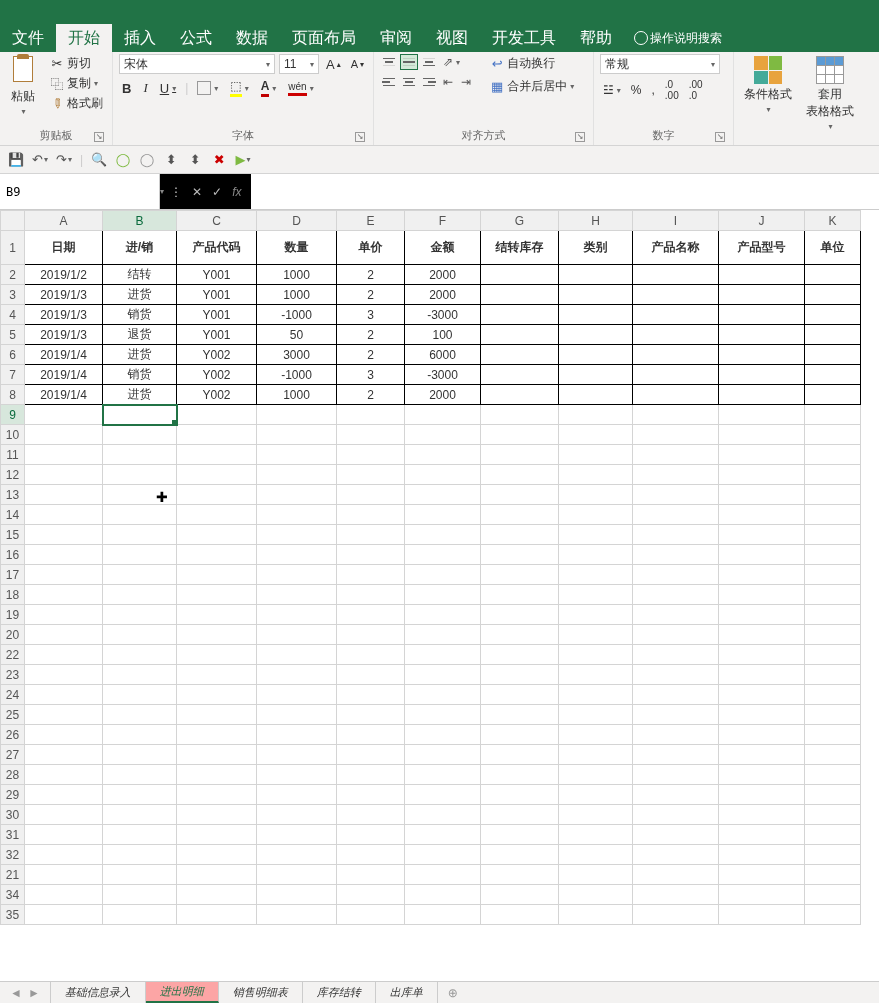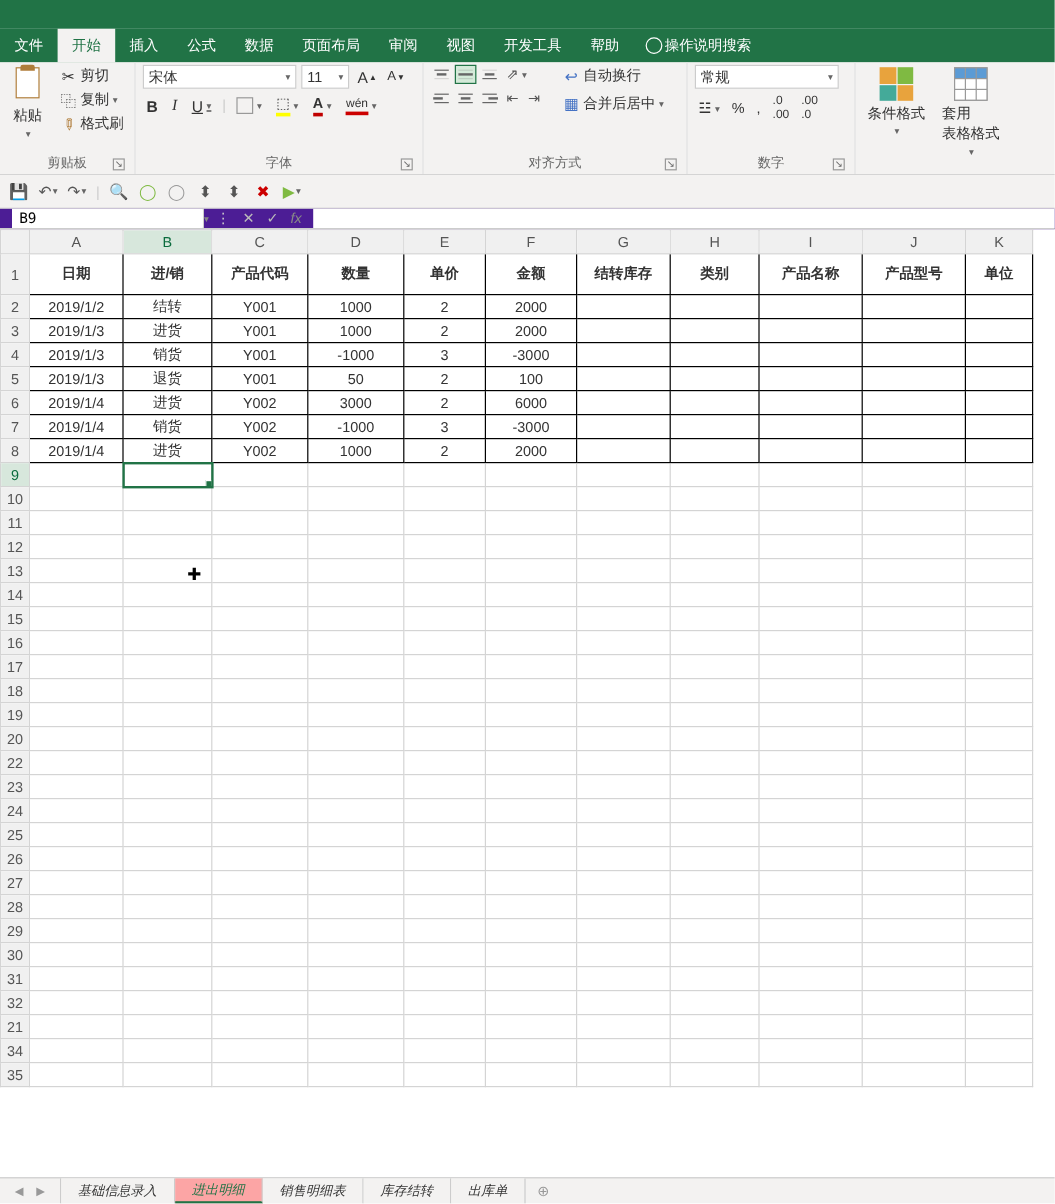--- a/index.html
+++ b/index.html
@@ -10,7 +10,7 @@
 
 
 .tabs { height: 28px; background: #217346; display: flex; align-items: stretch; color: #fff; }
-.tab { padding: 0 12px; display: flex; align-items: center; cursor: pointer; font-size: 12px; }
+.tab { padding: 0 12px; display: flex; align-items: center; cursor: pointer; font-size: 16px; }
 .tab.active { background: #f3f2f1; color: #217346; }
 .search-tell { display: flex; align-items: center; gap: 2px; padding: 0 10px; }
 .bulb { width: 14px; height: 14px; border: 1.2px solid #fff; border-radius: 50%; position: relative; }

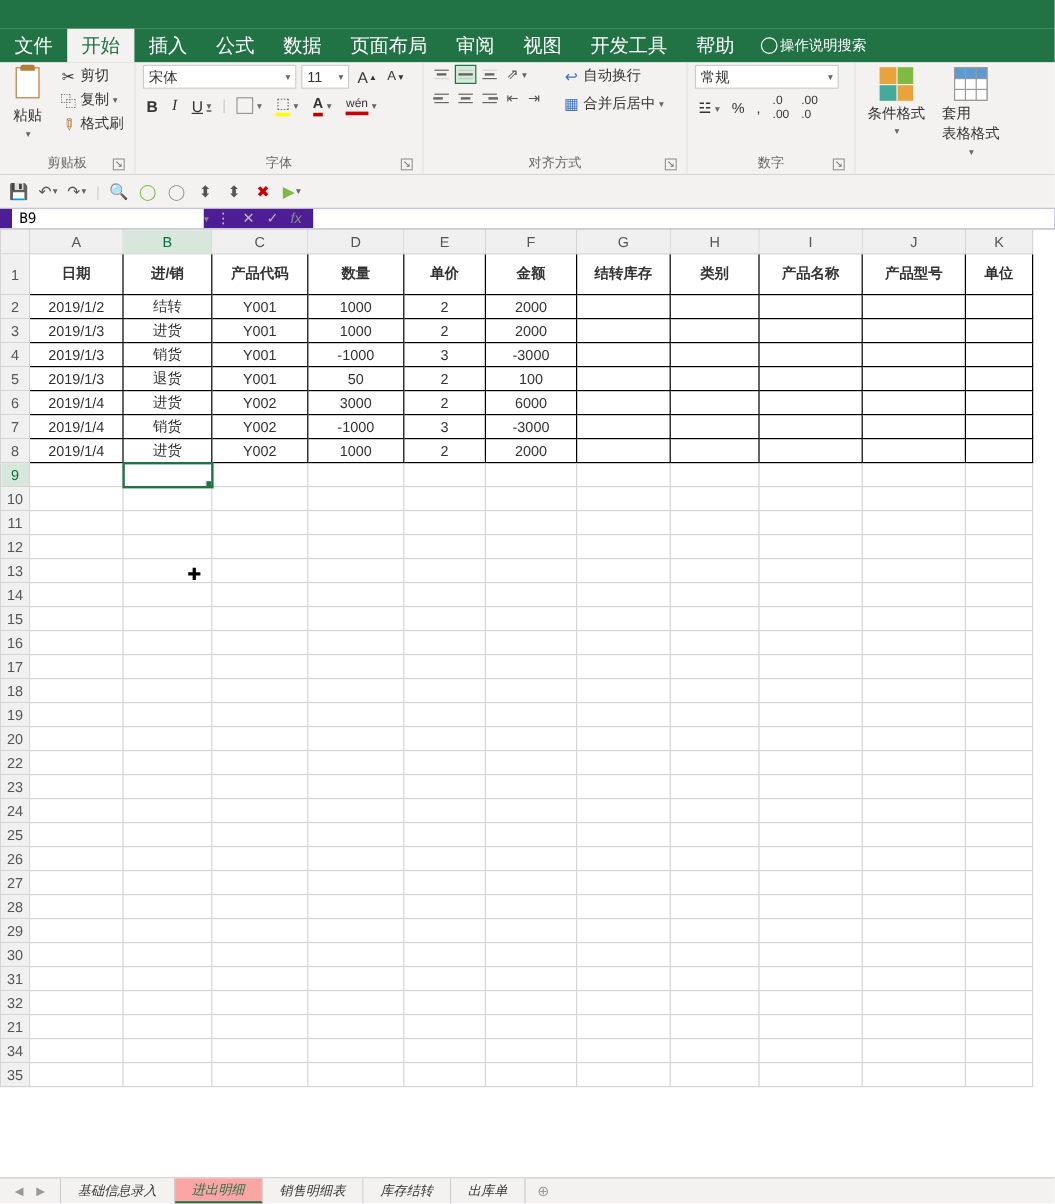--- a/index.html
+++ b/index.html
@@ -153,7 +153,7 @@
   <div class="group" style="min-width:240px">
     <div class="group-body vstack" style="gap:4px;width:100%">
       <div class="hstack" style="gap:4px">
-        <div class="combo" style="width:128px">
+        <div class="combo" style="width:156px">
             <span>宋体</span>
             <span class="dd">▾</span>
           </div>

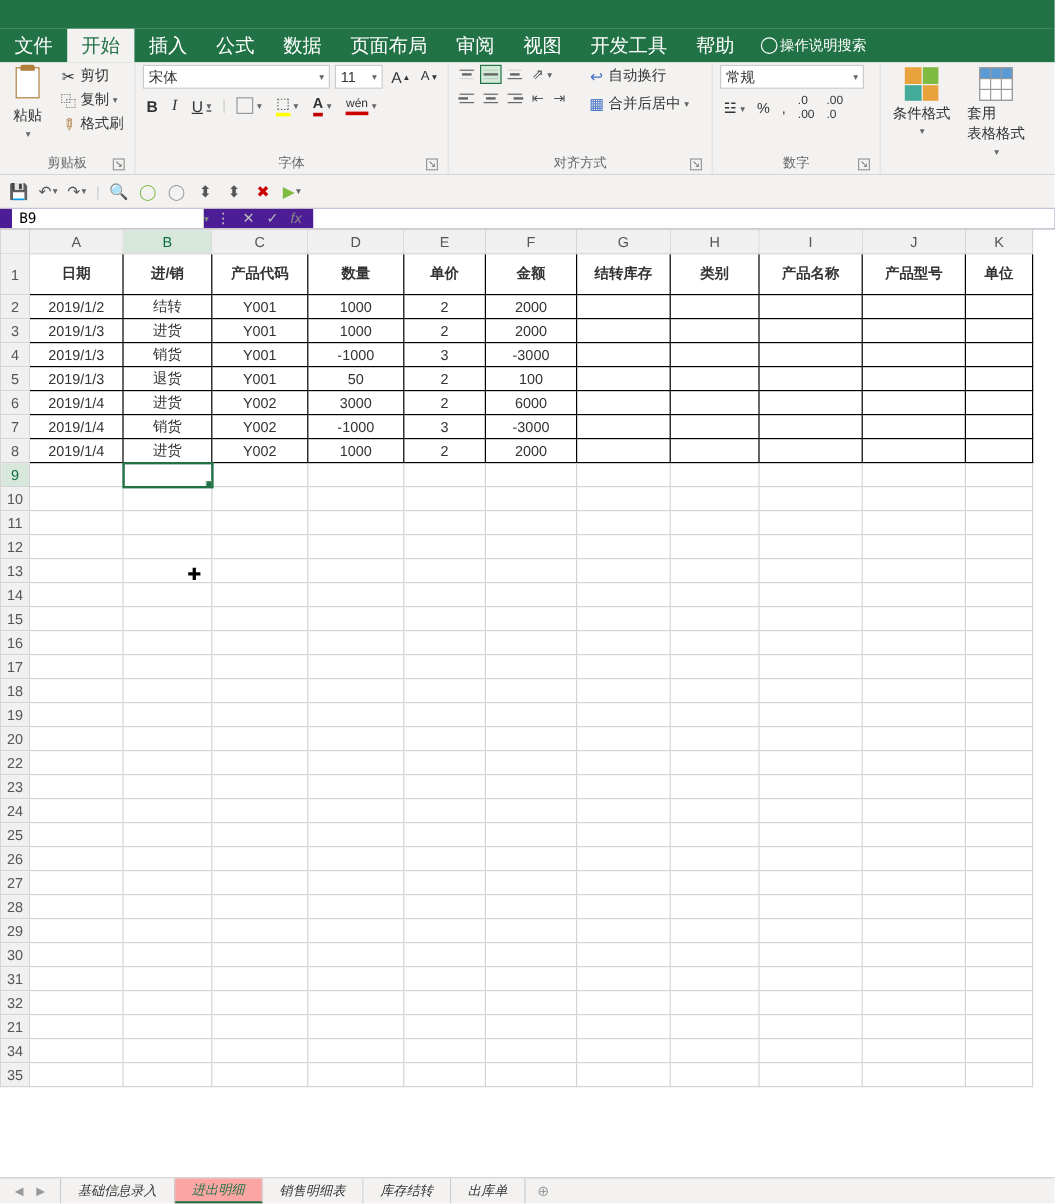--- a/index.html
+++ b/index.html
@@ -296,7 +296,7 @@
             <span></span>
             <span></span>
           </div>
-        <span style="white-space:pre;">套用
+        <span style="white-space:pre;text-align:center">套用
 表格格式</span>
           <span class="dd">▾</span>
       </div>

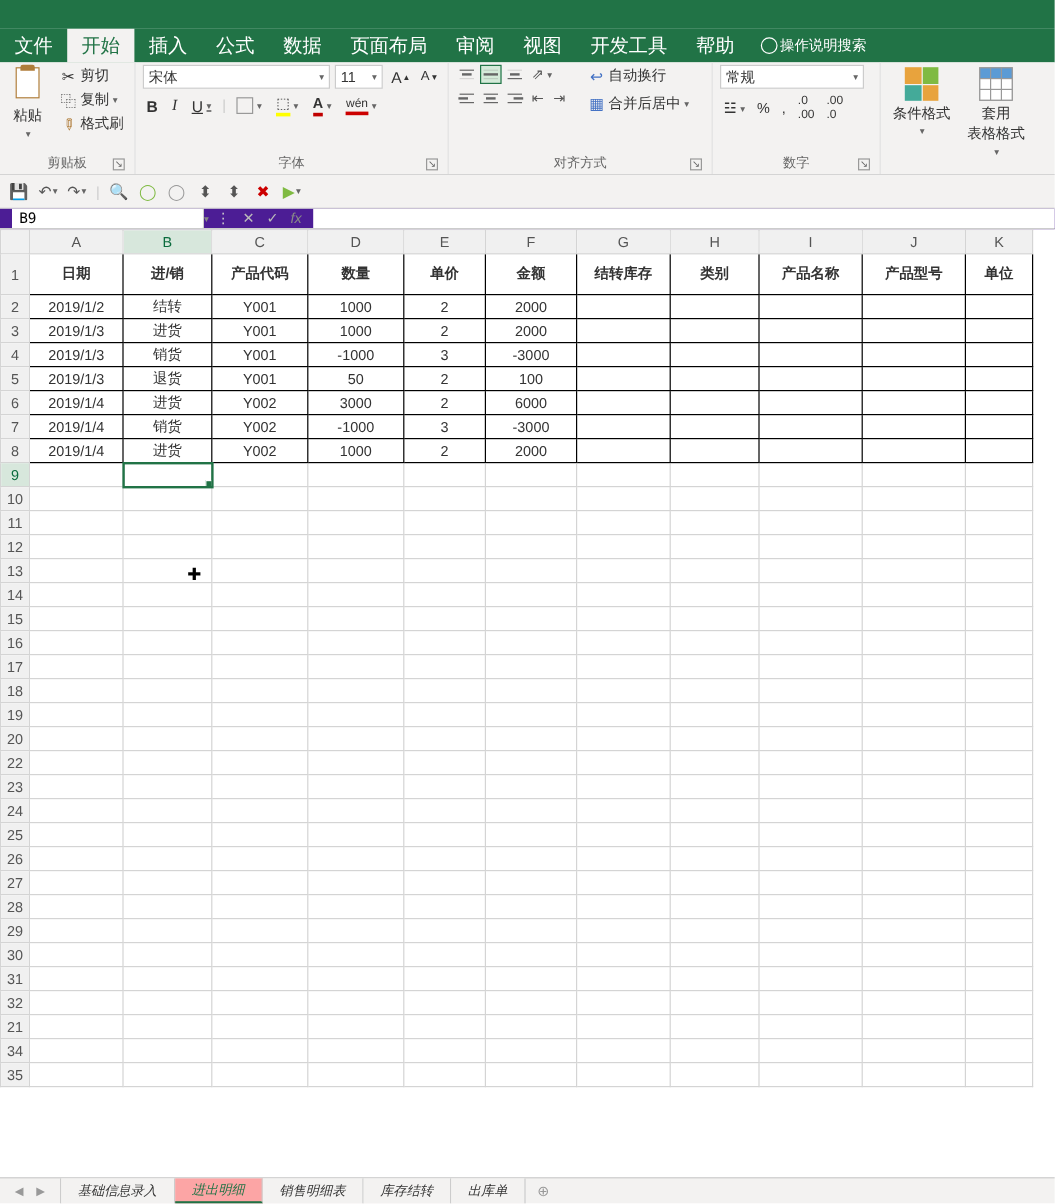--- a/index.html
+++ b/index.html
@@ -66,7 +66,7 @@
 .qat .ico { cursor: pointer; color: #555; }
 
 
-.fbar { display: flex; align-items: stretch; border-bottom: 1px solid #ccc; height: 17px; background: #4c1d95; padding-left: 10px; }
+.fbar { display: flex; align-items: stretch; border-bottom: 1px solid #ccc; height: 36px; background: #000000; }
 .namebox { width: 160px; border-right: 1px solid #ccc; display: flex; align-items: center; padding: 0 6px; background: #fff; }
 .namebox input { border: none; outline: none; font-size: 12px; flex: 1; font-family: monospace; }
 .namebox .dd { color: #888; }

